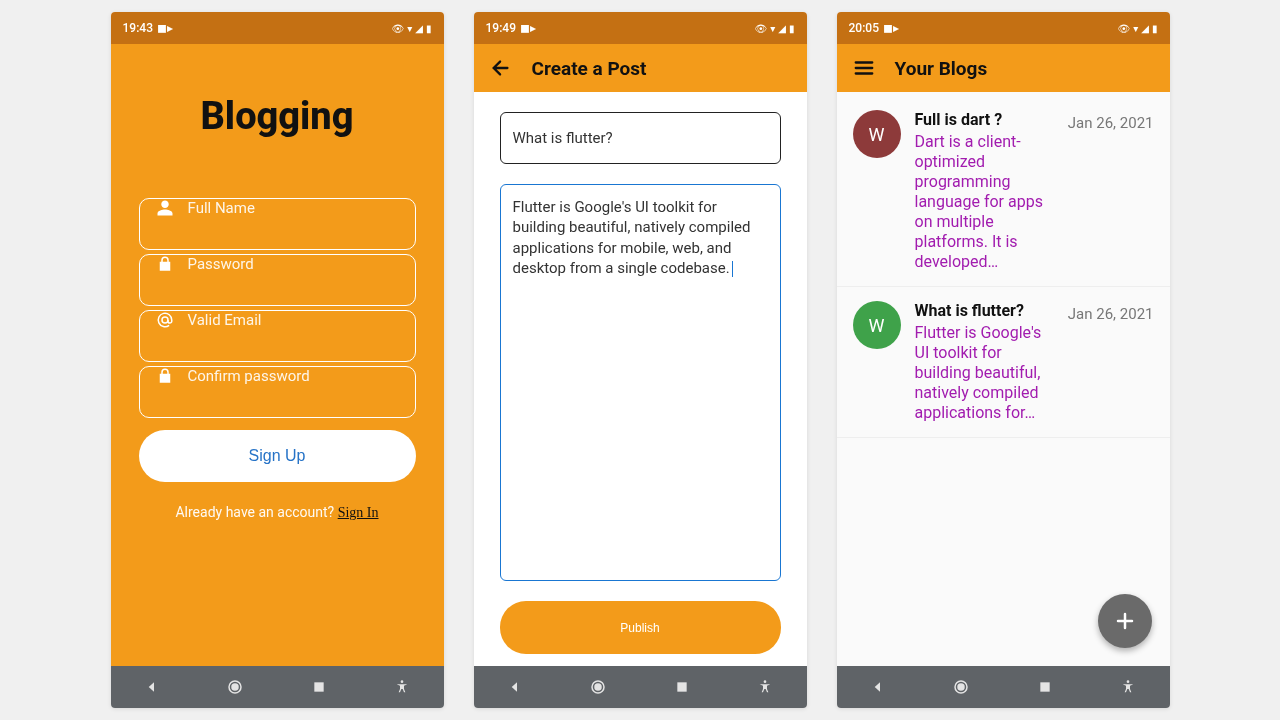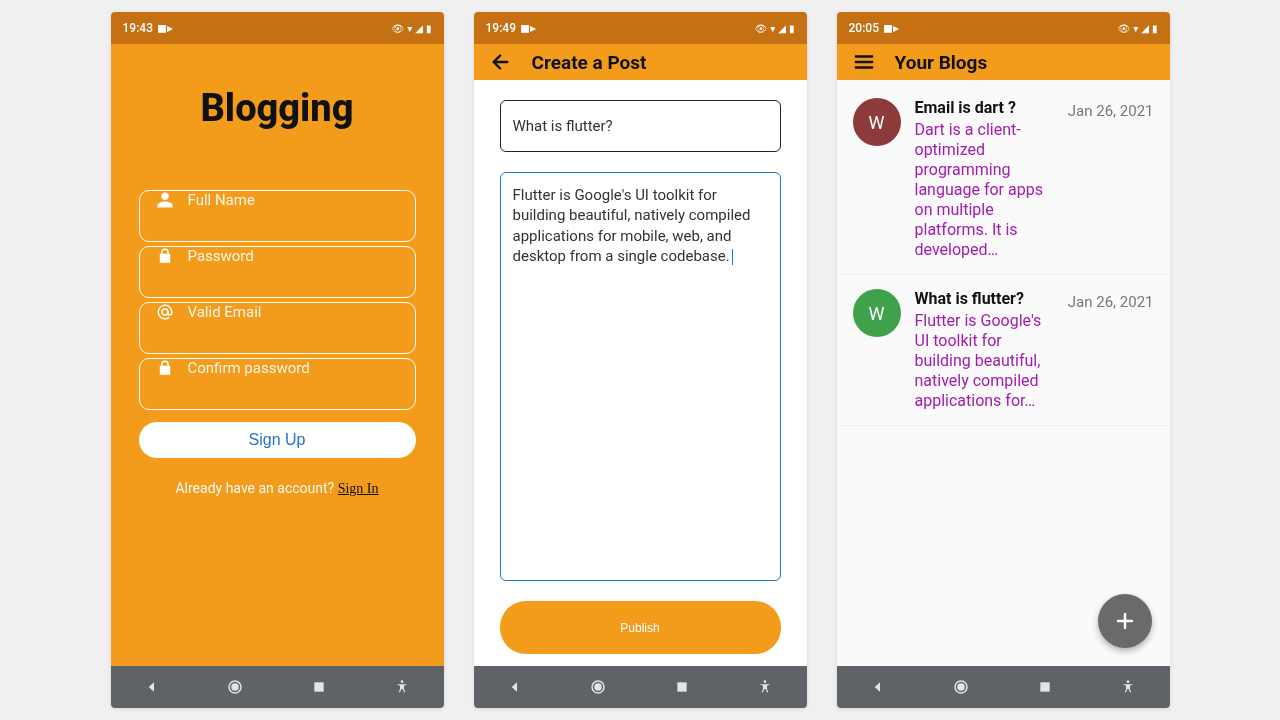--- a/index.html
+++ b/index.html
@@ -39,7 +39,7 @@
   .status-right span { display: inline-block; }
   .app-bar {
     background: #f39b1a;
-    height: 36px;
+    height: 48px;
     display: flex;
     align-items: center;
     padding: 0 16px;

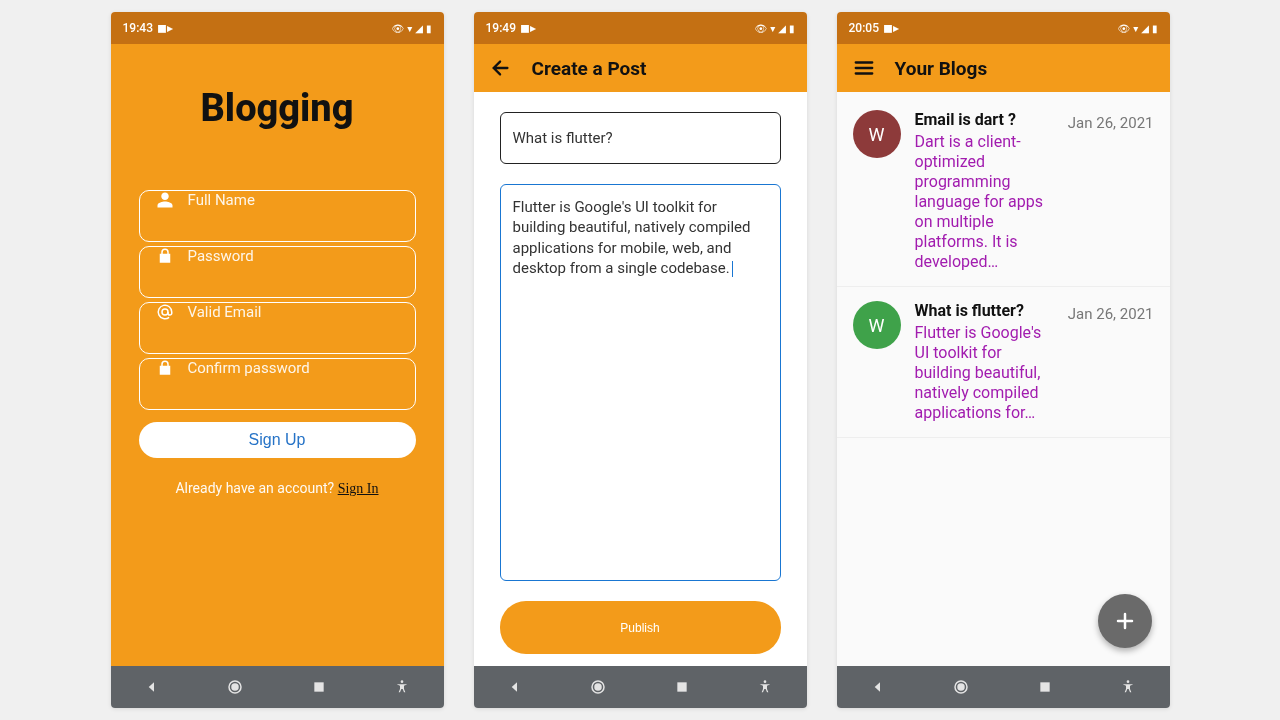--- a/index.html
+++ b/index.html
@@ -66,7 +66,7 @@
     display: flex;
     flex-direction: column;
     align-items: center;
-    padding: 4px 28px;
+    padding: 12px 28px;
   }
   .s1-title {
     font-size: 38px;

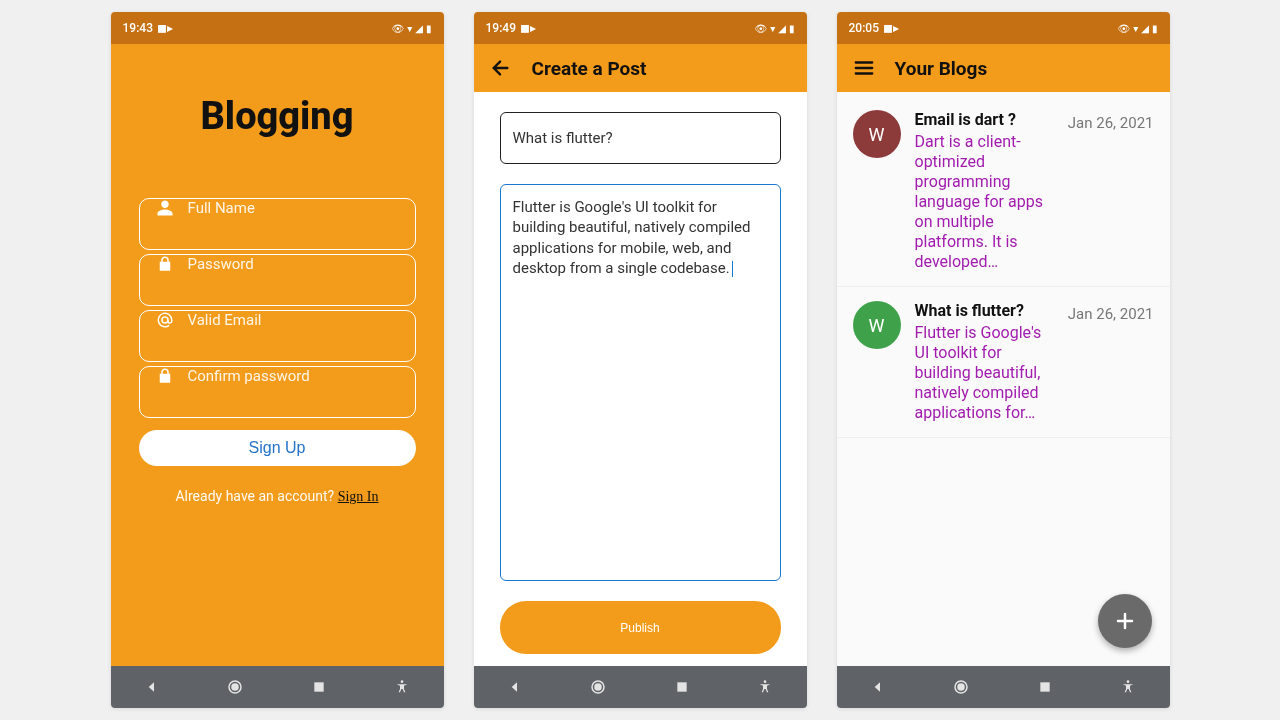--- a/index.html
+++ b/index.html
@@ -369,7 +369,7 @@
         <span>W</span>
       </div>
       <div class="blog-main">
-        <div class="blog-title">Email is dart ?</div>
+        <div class="blog-title">Full is dart ?</div>
         <div class="blog-excerpt">Dart is a client-optimized programming language for apps on multiple platforms. It is developed…</div>
       </div>
       <div class="blog-date">Jan 26, 2021</div>

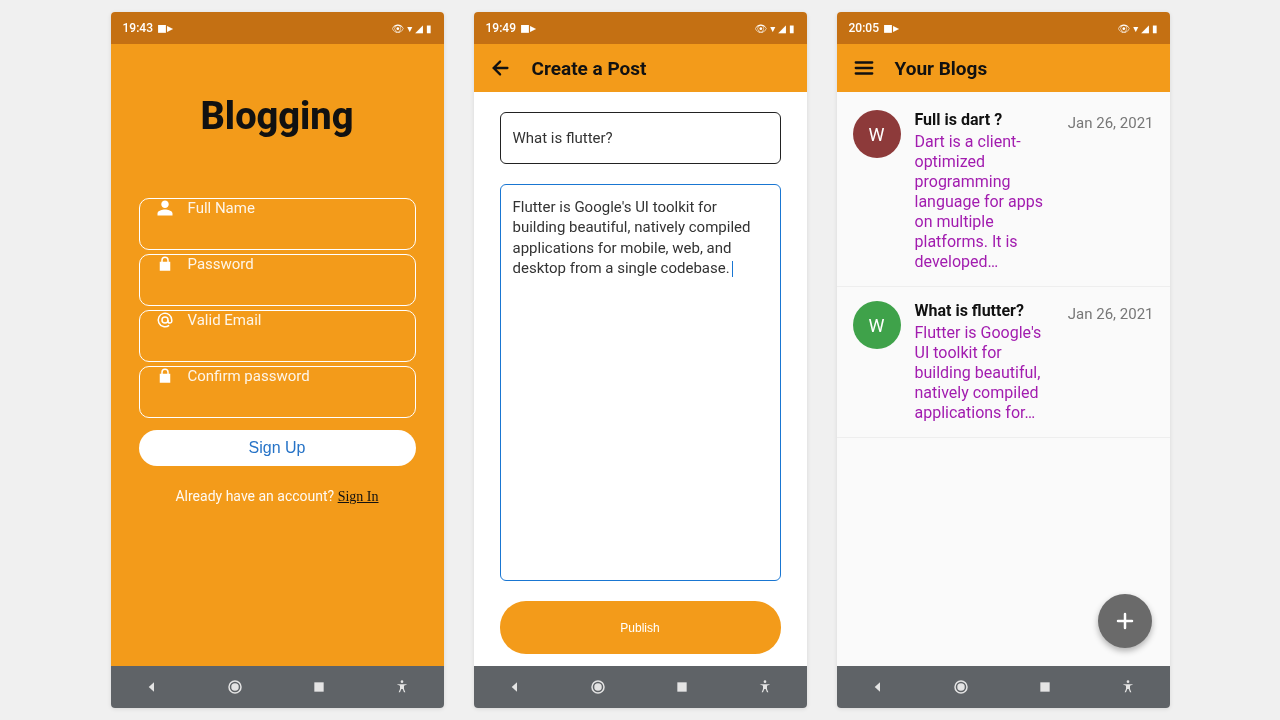--- a/index.html
+++ b/index.html
@@ -90,7 +90,7 @@
   .field .ph { font-size: 15px; }
   .signup-btn {
     width: 100%;
-    height: 36px;
+    height: 52px;
     background: #fff;
     border-radius: 26px;
     border: none;

